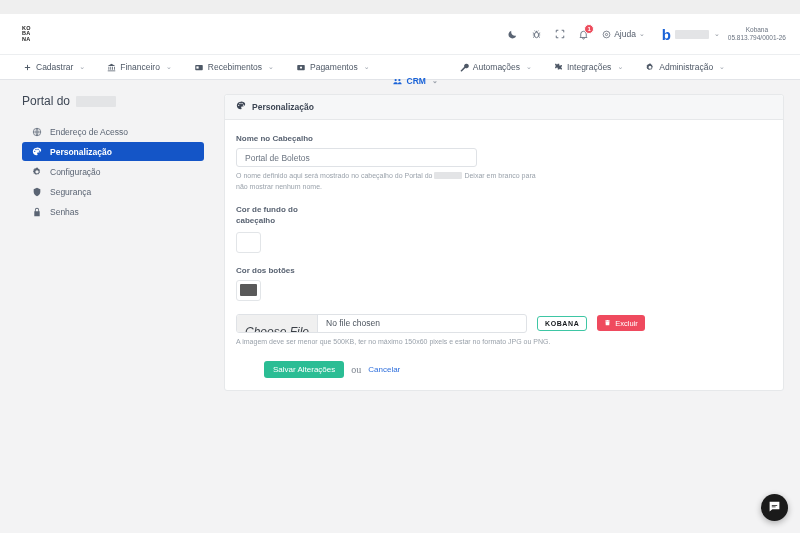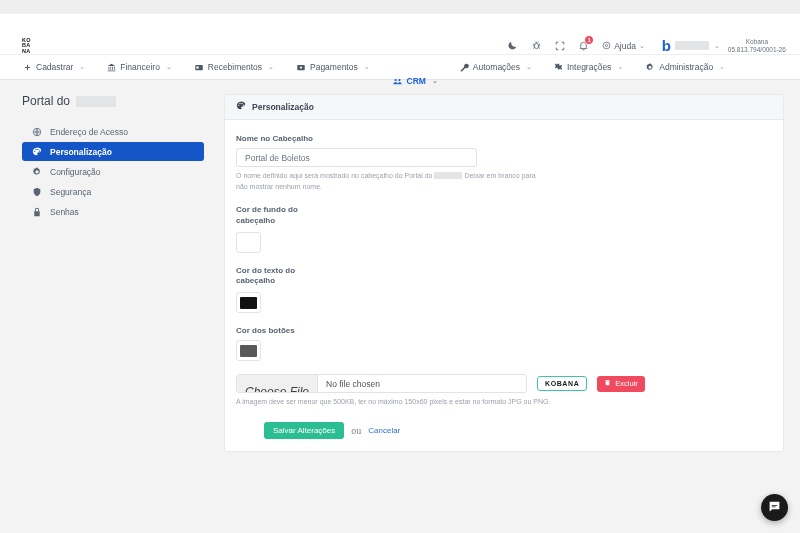--- a/index.html
+++ b/index.html
@@ -17,7 +17,7 @@
   
   .header {
     height: 40px; background: #ffffff;
-    display: flex; align-items: flex-end;
+    display: flex; align-items: center;
     padding: 0 14px;
     position: relative;
   }

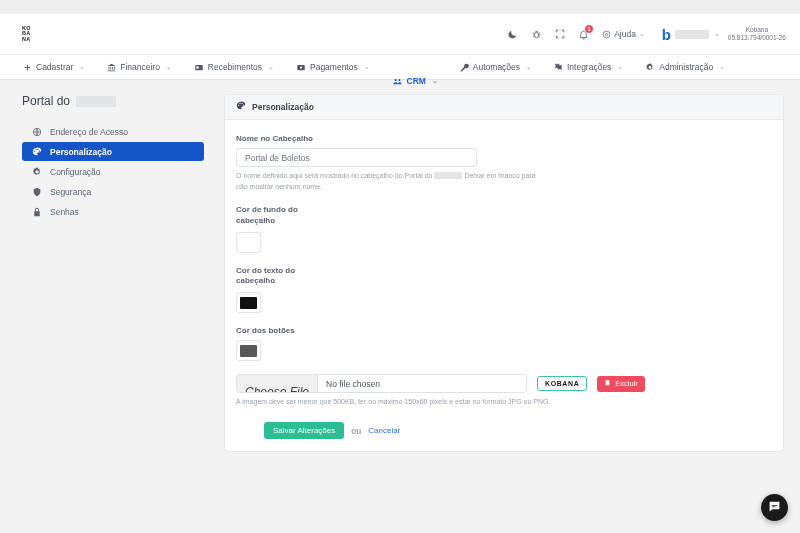--- a/index.html
+++ b/index.html
@@ -405,12 +405,6 @@
           <div class="swatch-white"></div>
         </div>
 
-        <div class="group">
-          <div class="flabel two-line">Cor do texto do cabeçalho</div>
-          <div class="swatch-box">
-            <div class="swatch" id="sw-text" style="background: rgb(17, 17, 17);"></div>
-          </div>
-        </div>
 
         <div class="group">
           <div class="flabel">Cor dos botões</div>

